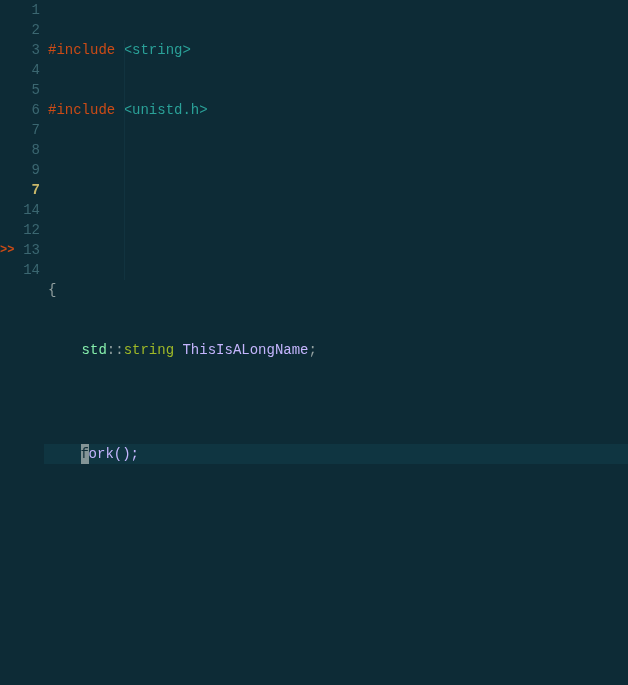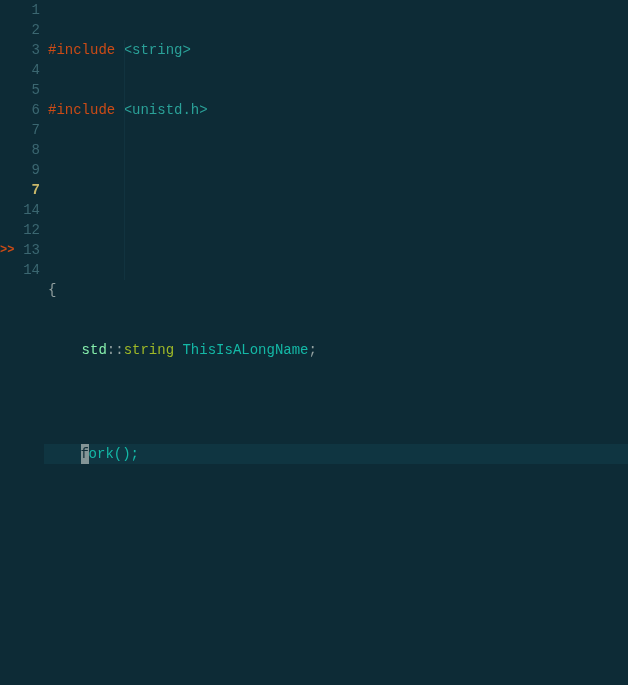--- a/index.html
+++ b/index.html
@@ -76,7 +76,7 @@
   .hl-classname { color: #9fb927; }
   .hl-punct { color: #93a1a1; }
   .hl-paren { color: #dc5b2d; }
-  .hl-ident { color: #14b8a6; }
+  .hl-ident { color: #c4b5fd; }
   .hl-func { color: #93a1a1; }
   .cursor {
     display: inline-block;

